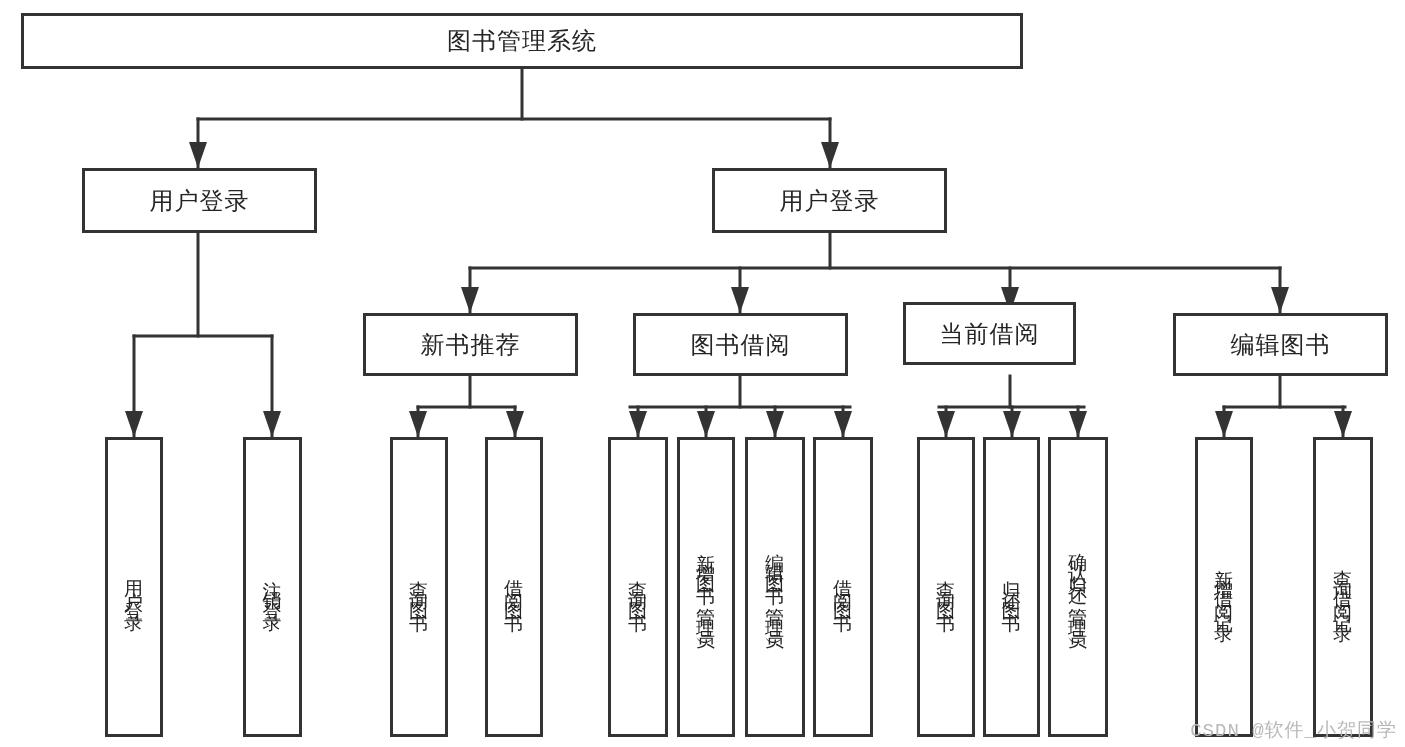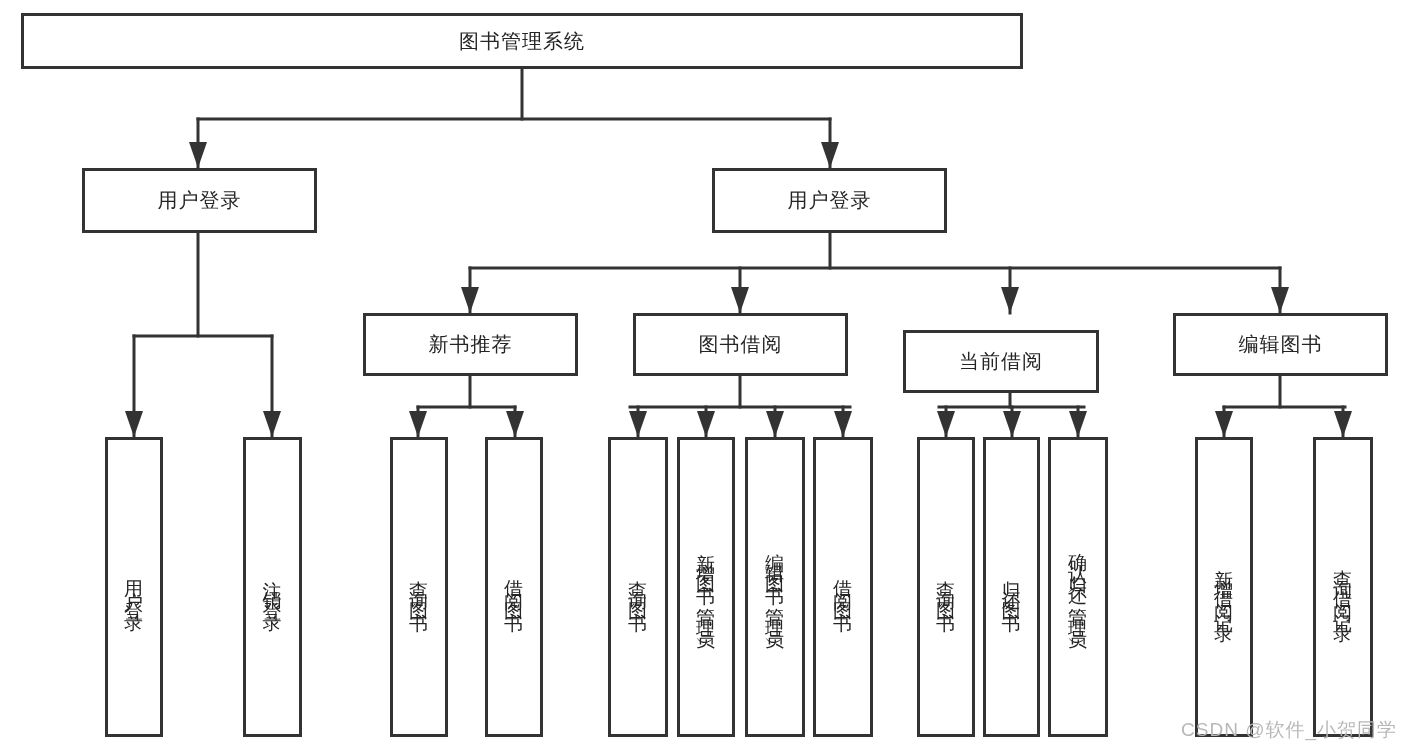--- a/index.html
+++ b/index.html
@@ -27,7 +27,7 @@
     justify-content: center;
     text-align: center;
   }
-  .node.h { font-size: 20px; letter-spacing: 1px; }
+  .node.h { font-size: 24px; letter-spacing: 1px; }
   .node.leaf {
     writing-mode: vertical-rl;
     text-orientation: mixed;

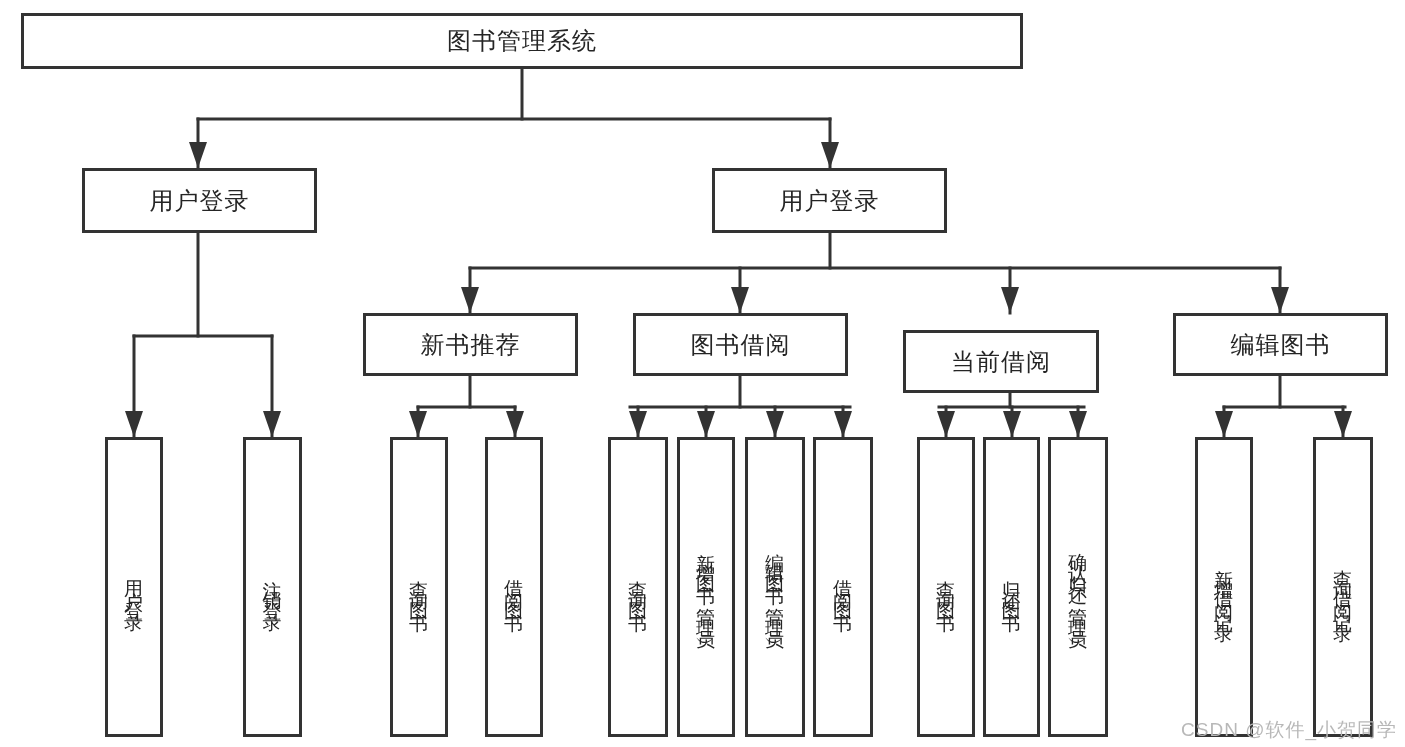--- a/index.html
+++ b/index.html
@@ -118,7 +118,7 @@
   <div class="node h" style="left:633px;top:313px;width:215px;height:63px">
     <span>图书借阅</span>
   </div>
-  <div class="node h" style="left:903px;top:330px;width:196px;height:63px">
+  <div class="node h" style="left:903px;top:302px;width:173px;height:63px">
     <span>当前借阅</span>
   </div>
   <div class="node h" style="left:1173px;top:313px;width:215px;height:63px">

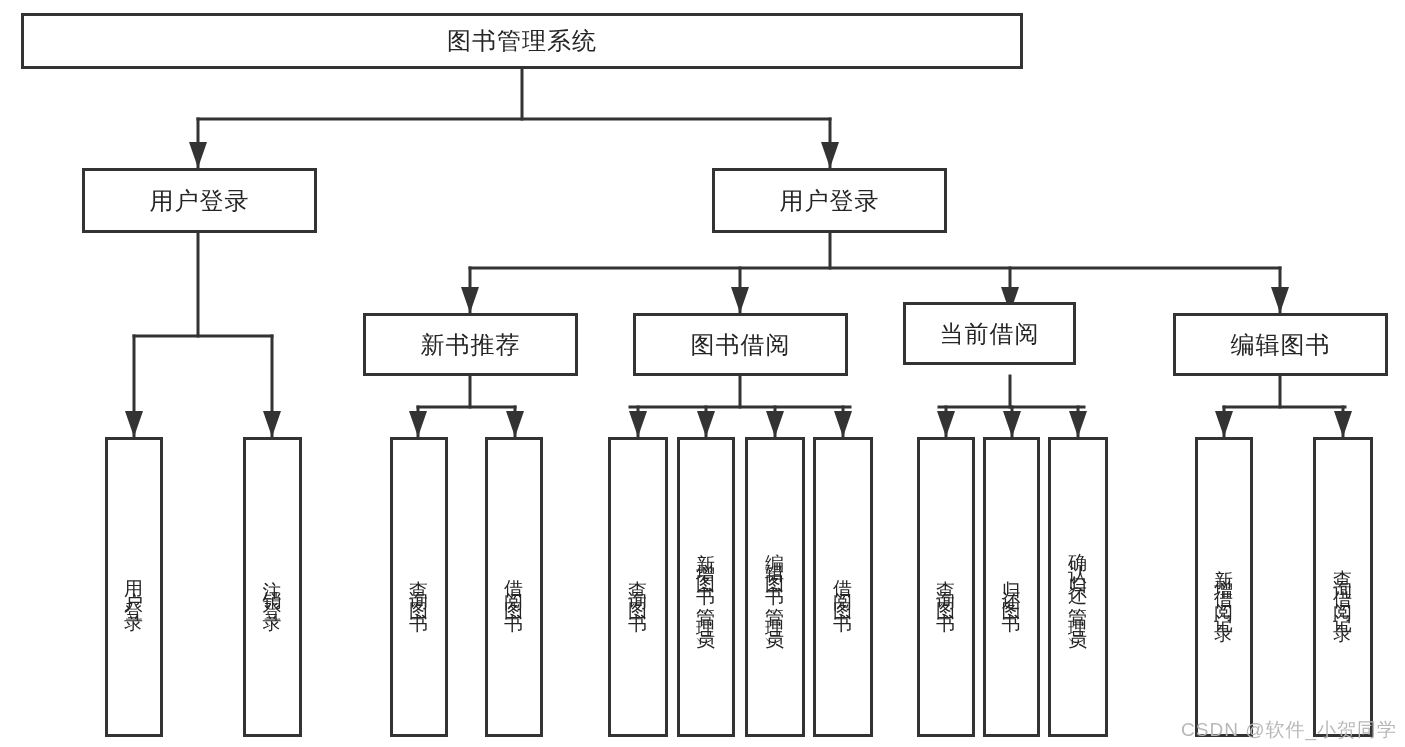--- a/index.html
+++ b/index.html
@@ -44,6 +44,7 @@
     color: #b8b8b8;
     letter-spacing: 1px;
     white-space: nowrap;
+    font-family: Liberation Mono, monospace;
   }
 </style>
 </head>

